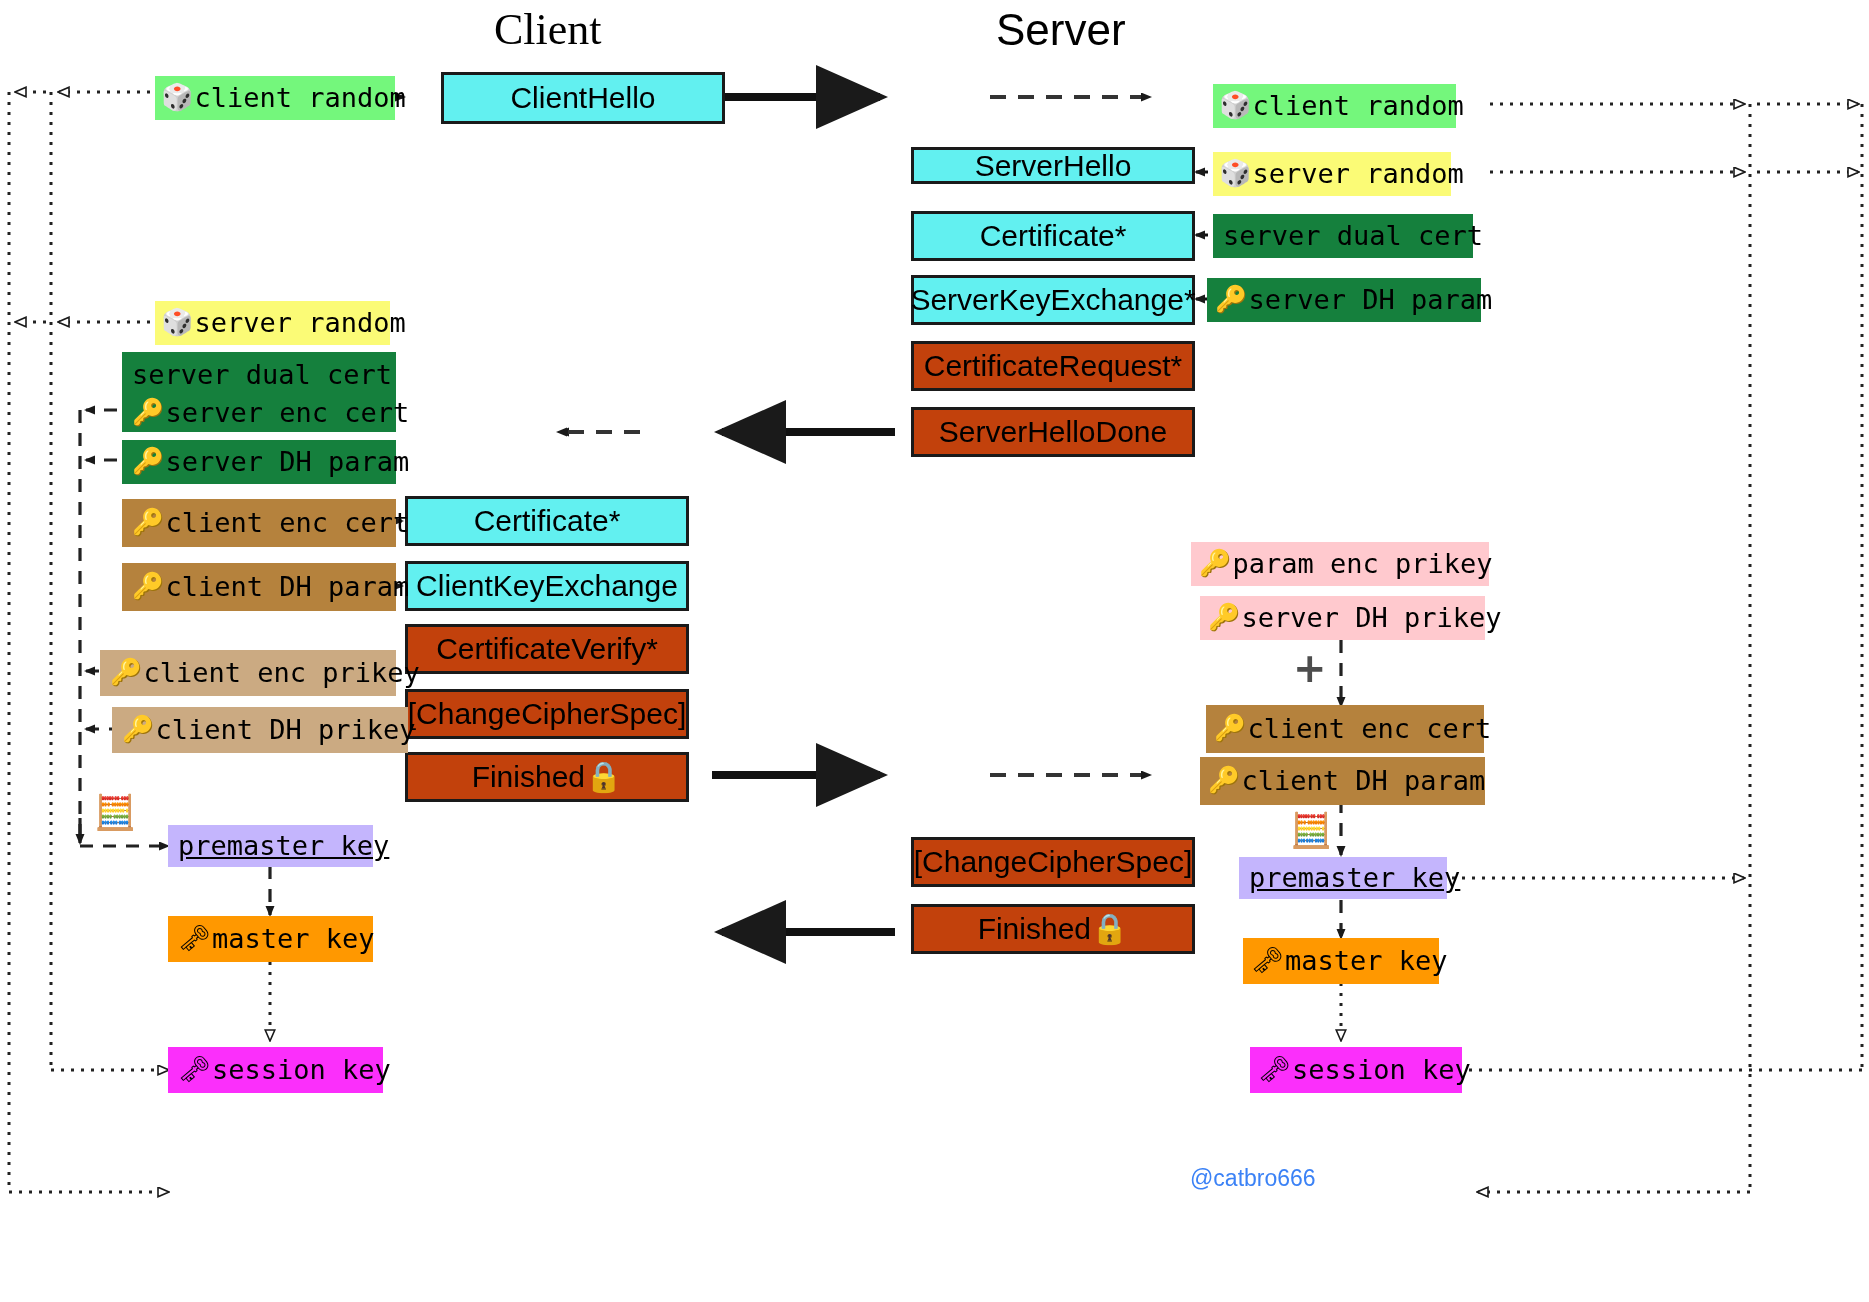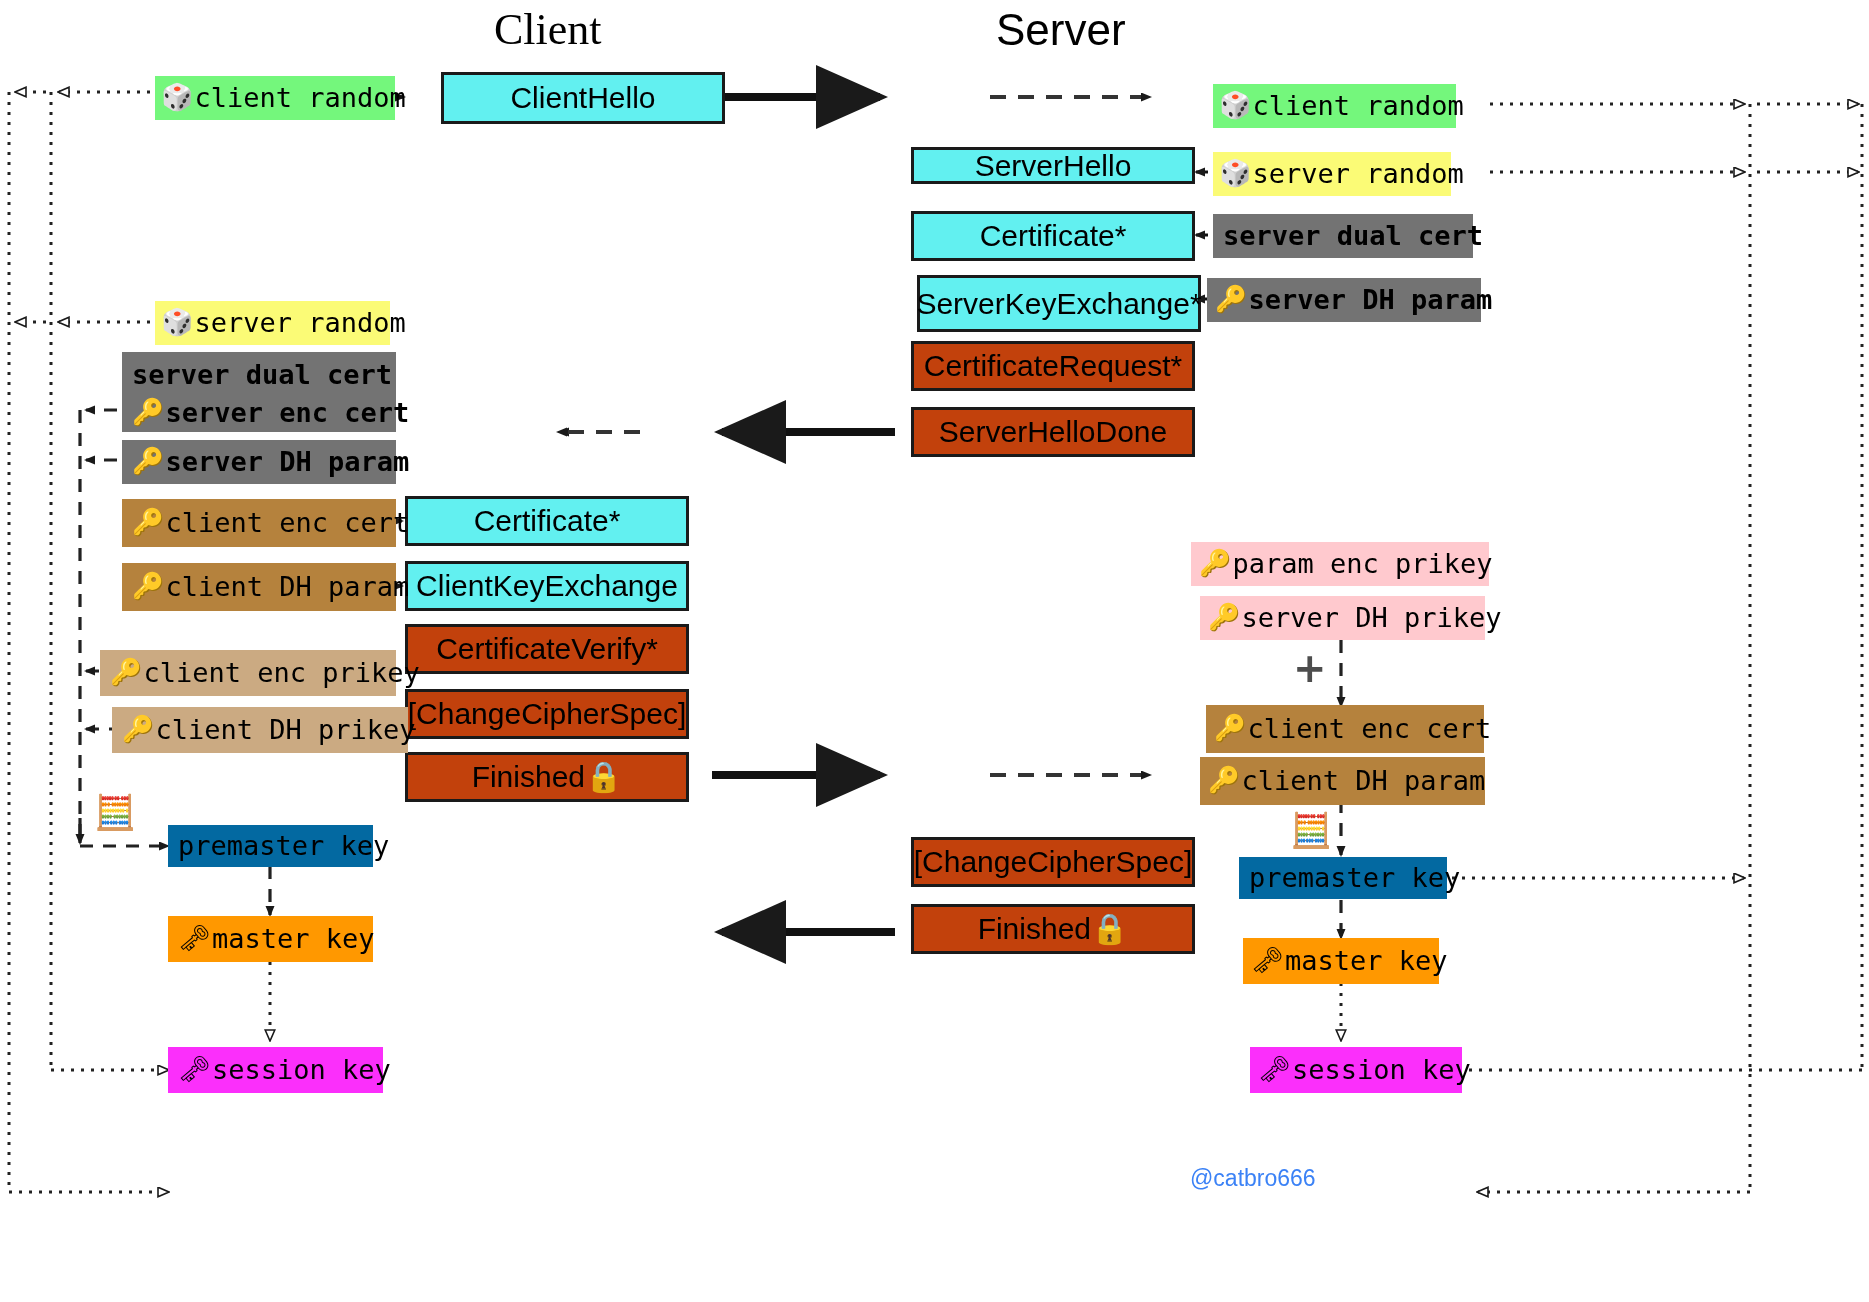--- a/index.html
+++ b/index.html
@@ -31,7 +31,7 @@
   
   .c-green  {background:#74f77c;}
   .c-yellow {background:#fbfb76;}
-  .c-salmon {background:#737373;font-weight:bold;}
+  .c-salmon {background:#15803d;}
   .c-brown  {background:#b5823d;}
   .c-tan    {background:#cbaa82;}
   .c-pink   {background:#ffc9ce;}

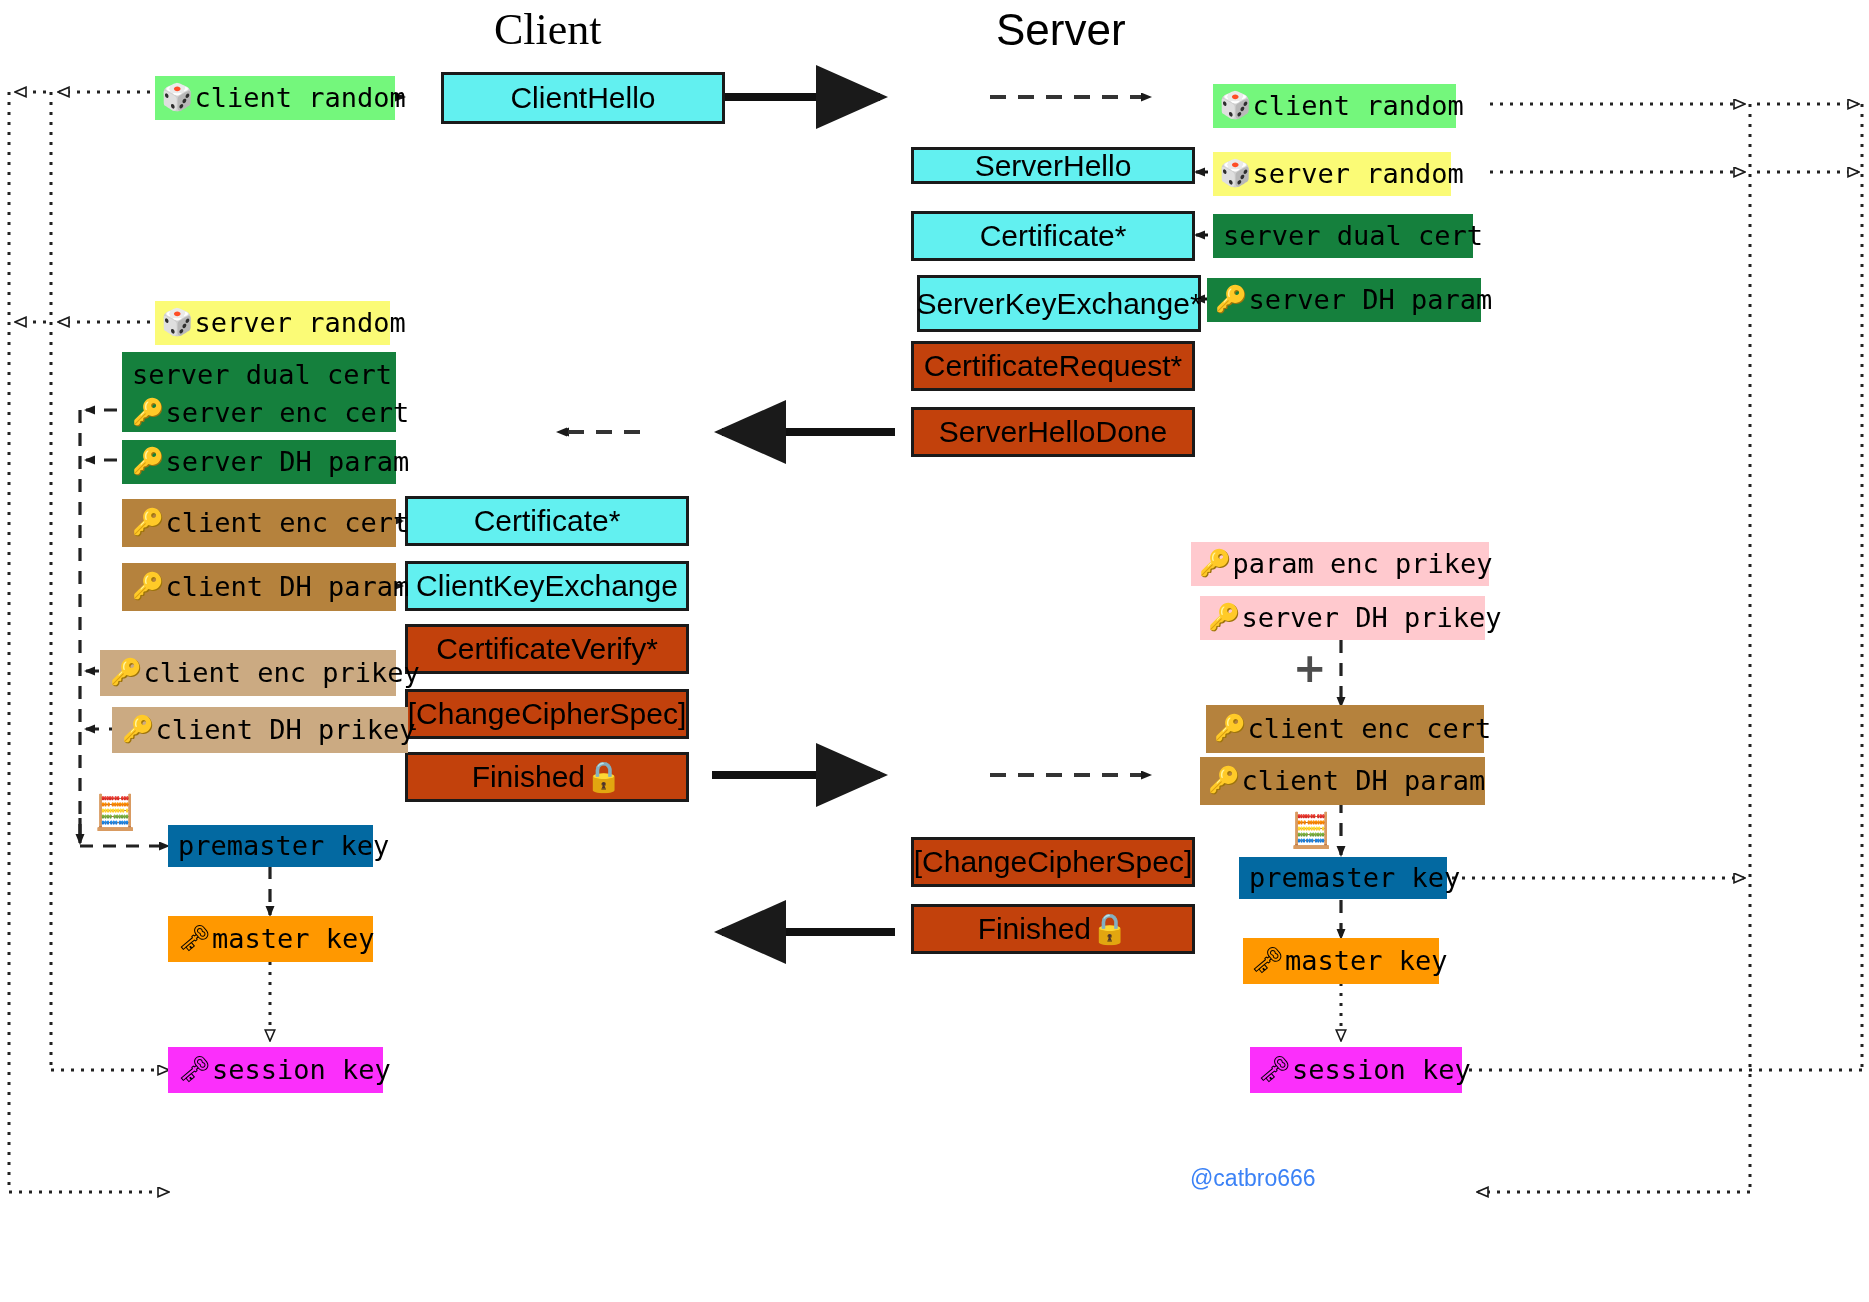--- a/index.html
+++ b/index.html
@@ -165,7 +165,7 @@
 
   <div class="msgbox cyan" style="left:911px;top:147px;width:284px;height:37px;">ServerHello</div>
   <div class="msgbox cyan" style="left:911px;top:211px;width:284px;height:50px;">Certificate*</div>
-  <div class="msgbox cyan" style="left:911px;top:275px;width:284px;height:57px;margin-left:6px;">ServerKeyExchange*</div>
+  <div class="msgbox cyan" style="left:911px;top:275px;width:284px;height:50px;">ServerKeyExchange*</div>
   <div class="msgbox" style="left:911px;top:341px;width:284px;height:50px;">CertificateRequest*</div>
   <div class="msgbox" style="left:911px;top:407px;width:284px;height:50px;">ServerHelloDone</div>
   <div class="msgbox" style="left:911px;top:837px;width:284px;height:50px;">[ChangeCipherSpec]</div>

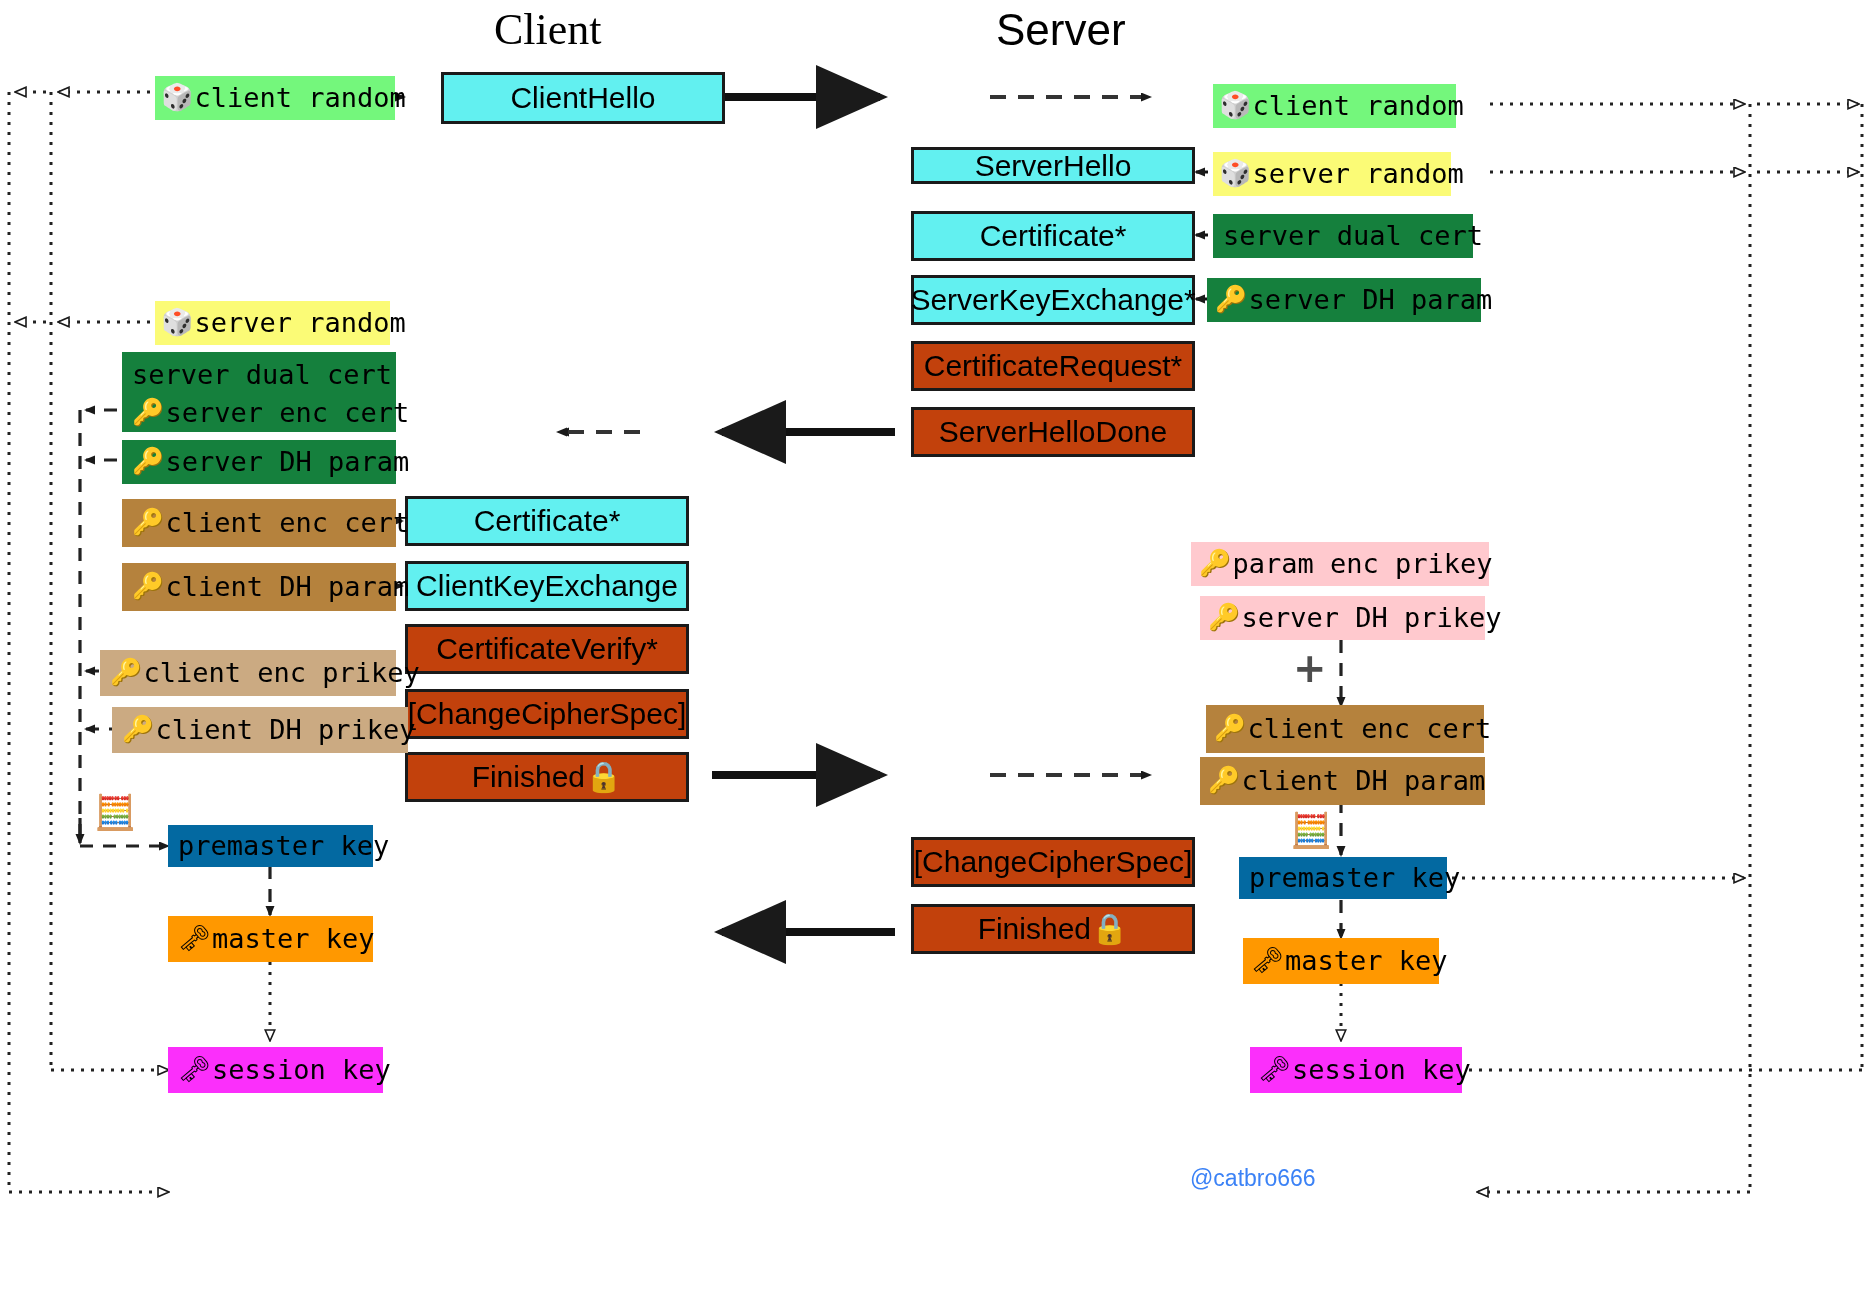--- a/index.html
+++ b/index.html
@@ -35,7 +35,7 @@
   .c-brown  {background:#b5823d;}
   .c-tan    {background:#cbaa82;}
   .c-pink   {background:#ffc9ce;}
-  .c-purple {background:#0369a1;}
+  .c-purple {background:#c4b5fd;text-decoration:underline;}
   .c-orange {background:#ff9800;}
   .c-magenta{background:#fb2ffb;}
 

